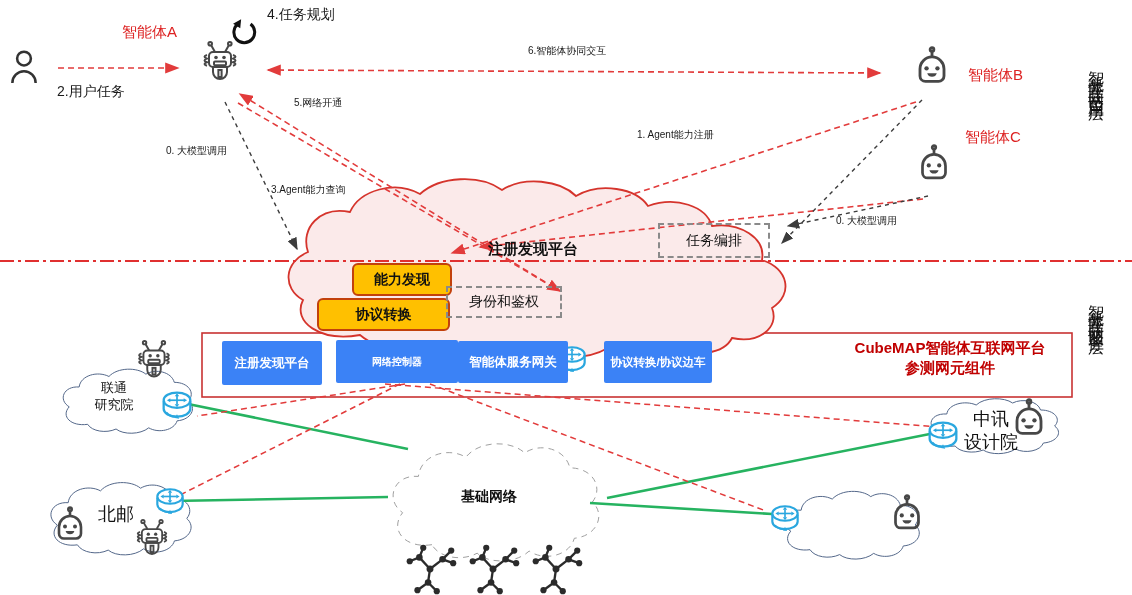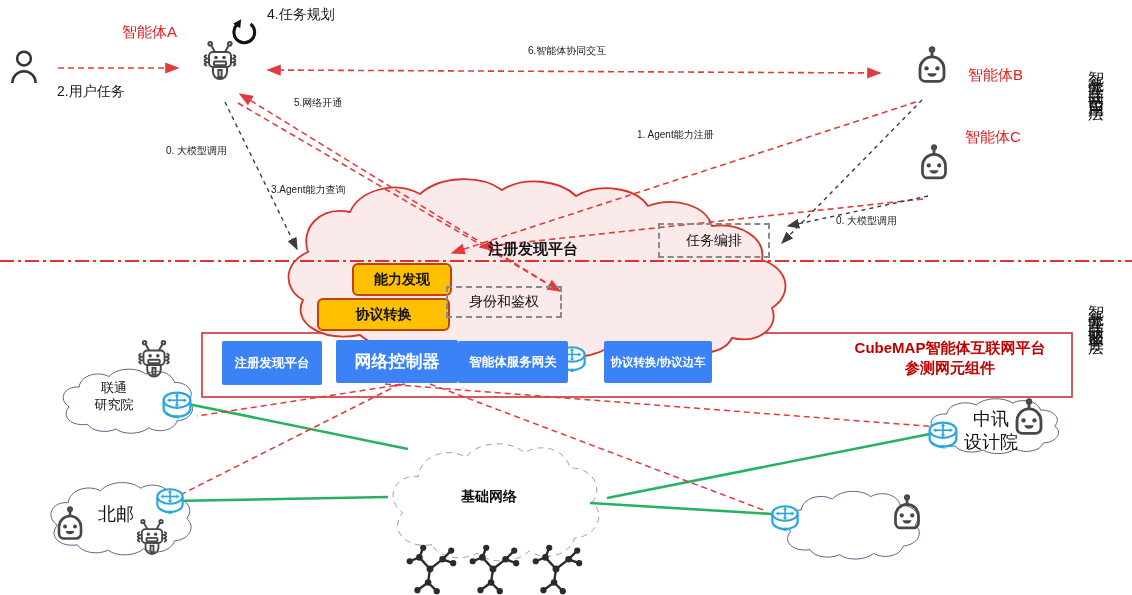--- a/index.html
+++ b/index.html
@@ -299,7 +299,7 @@
   <div class="dash-box" style="left:658px;top:223px;width:112px;height:35px">任务编排</div>
 
   <div class="red-box" style="left:222px;top:341px;width:100px;height:44px;font-size:12.5px">注册发现平台</div>
-  <div class="red-box" style="left:336px;top:340px;width:122px;height:43px;font-size:17px">网络控制器</div>
+  <div class="red-box" style="left:336px;top:340px;width:122px;height:43px;font-size:10px">网络控制器</div>
   <div class="red-box" style="left:458px;top:341px;width:110px;height:42px;font-size:12.5px">智能体服务网关</div>
   <div class="red-box" style="left:604px;top:341px;width:108px;height:42px;font-size:11.5px">协议转换/协议边车</div>
   <div class="platform-caption" style="left:834px;top:338px;width:232px">CubeMAP智能体互联网平台

